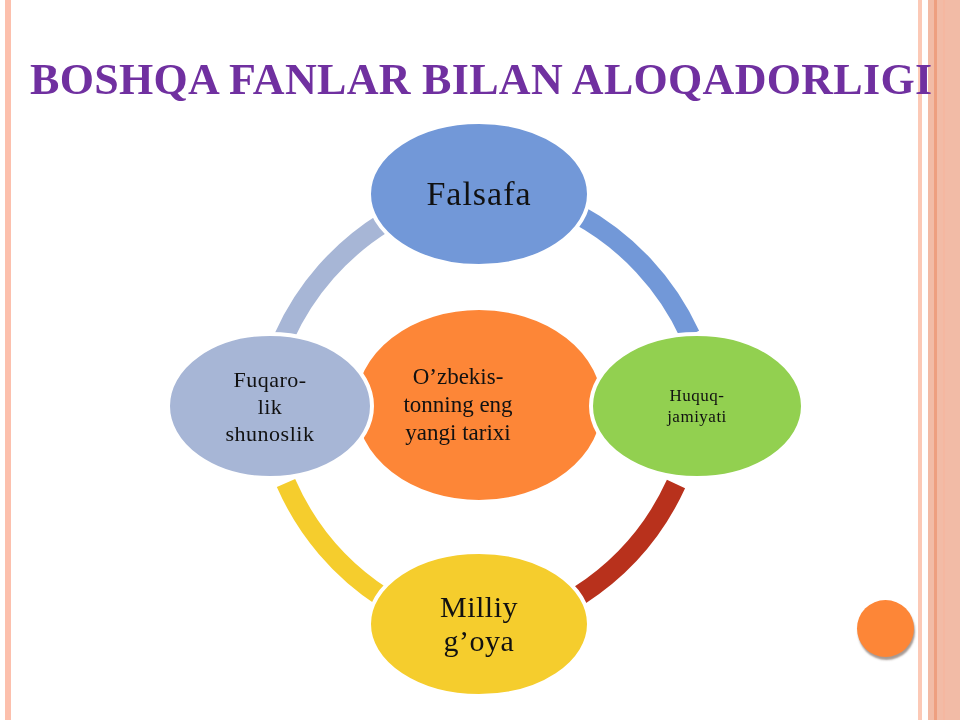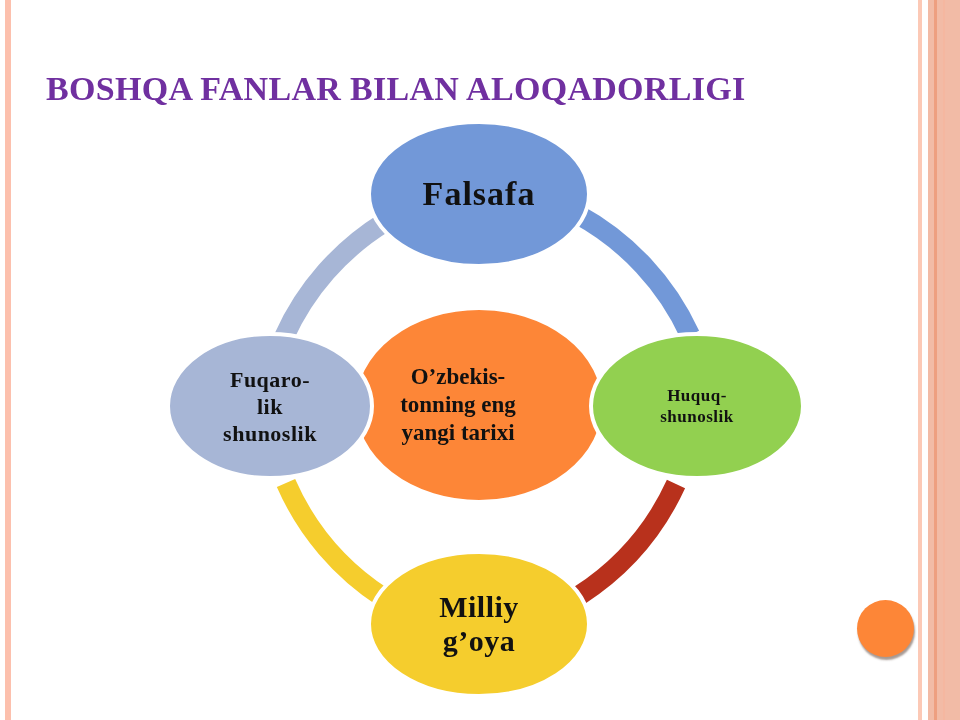--- a/index.html
+++ b/index.html
@@ -22,8 +22,8 @@
     .title {
       position: absolute; left: 30px; top: 54px;
       font-family: "Liberation Serif", serif;
-      font-weight: bold; font-size: 34px; letter-spacing: 0.3px;
-      color: #7030a0; white-space: nowrap; margin: 16px;
+      font-weight: bold; font-size: 44px; letter-spacing: 0.3px;
+      color: #7030a0; white-space: nowrap; margin: 0;
     }
     svg.diagram { position: absolute; left: 0; top: 0; }
     .node-label {

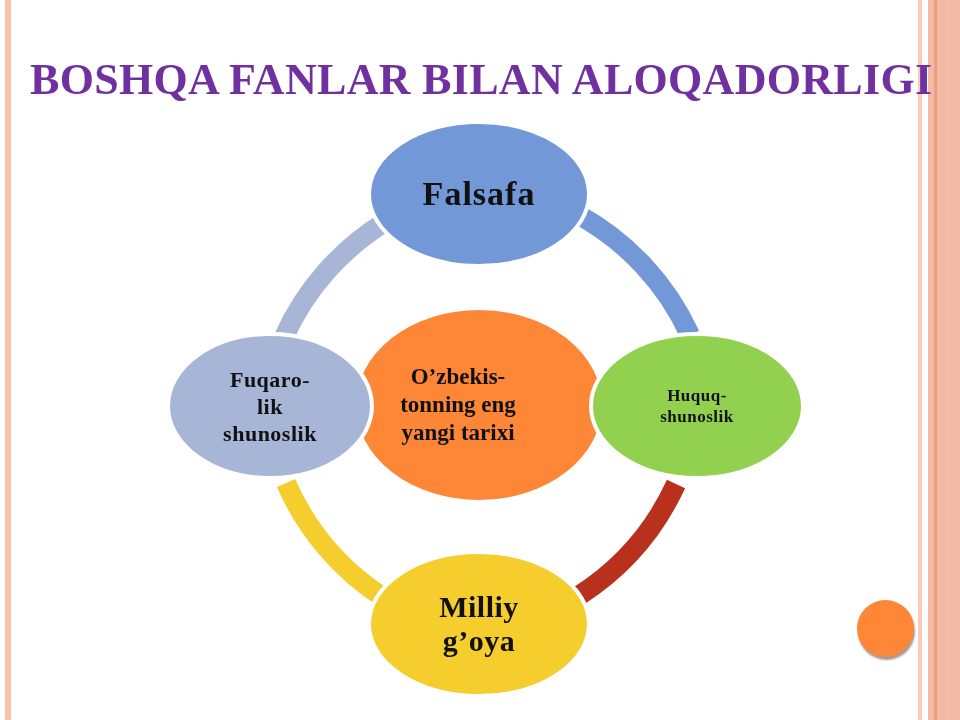--- a/index.html
+++ b/index.html
@@ -28,7 +28,7 @@
     svg.diagram { position: absolute; left: 0; top: 0; }
     .node-label {
       position: absolute; display: flex; align-items: center; justify-content: center;
-      text-align: center; font-family: "Liberation Serif", serif; font-weight: bold;
+      text-align: center; font-family: "Liberation Serif", serif; font-weight: normal;
       color: #111111; white-space: pre-line;
     }
     .deco-dot {

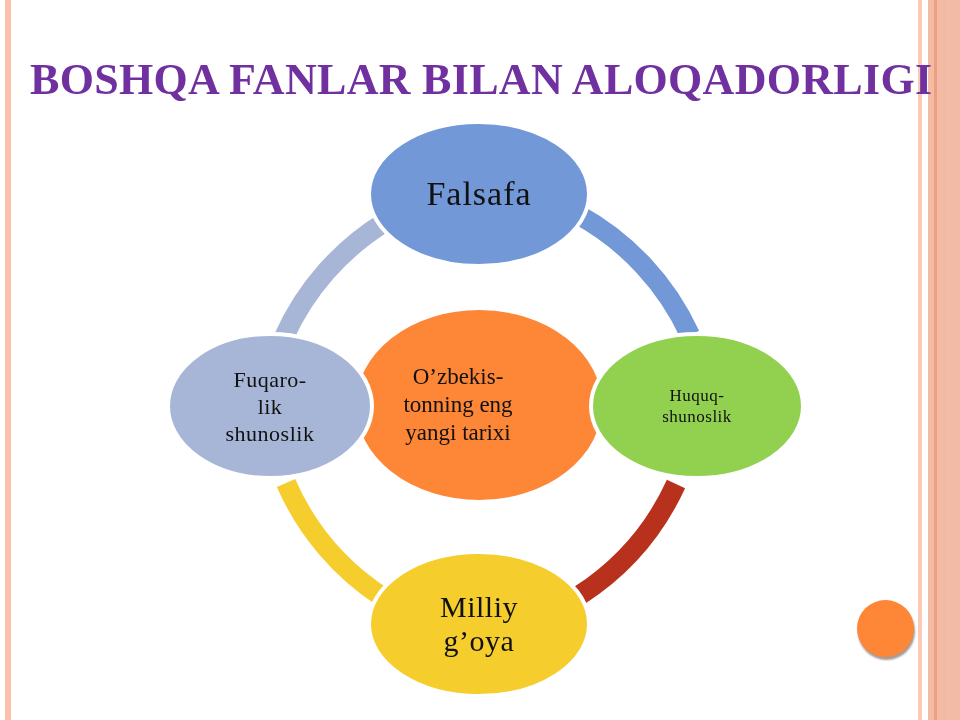--- a/index.html
+++ b/index.html
@@ -68,7 +68,7 @@
 yangi tarixi</div>
 <div class="node-label" style="left:379px; top:164px; width:200px; height:60px; font-size:34px; letter-spacing:1px;">Falsafa</div>
 <div class="node-label" style="left:617px; top:376px; width:160px; height:60px; font-size:17px; line-height:21px; letter-spacing:0.5px;">Huquq-
-shunoslik</div>
+jamiyati</div>
 <div class="node-label" style="left:389px; top:576px; width:180px; height:96px; font-size:30px; line-height:34px; letter-spacing:0.5px;text-align:center;">Milliy
 g’oya</div>
 <div class="node-label" style="left:190px; top:356px; width:160px; height:100px; font-size:22px; line-height:27px; letter-spacing:0.5px;">Fuqaro-

